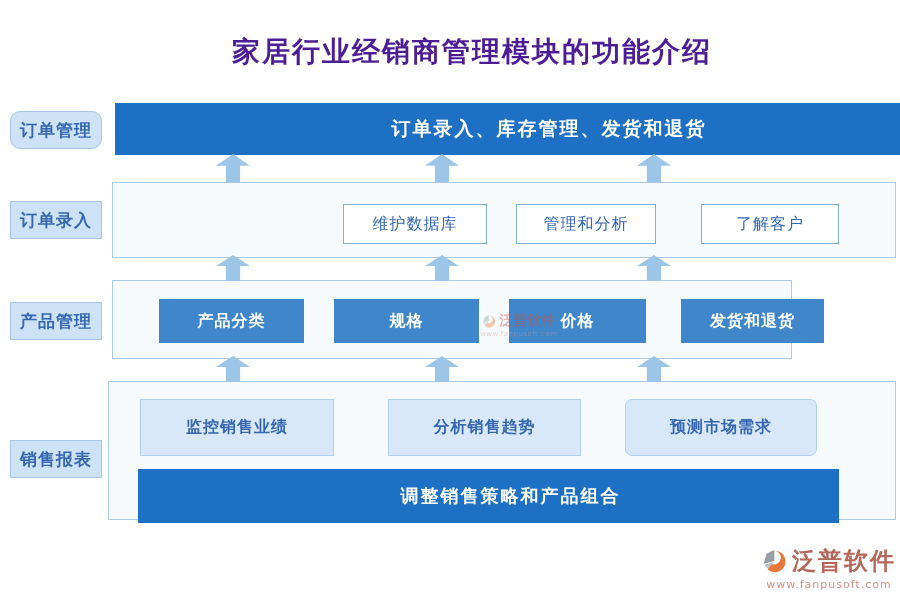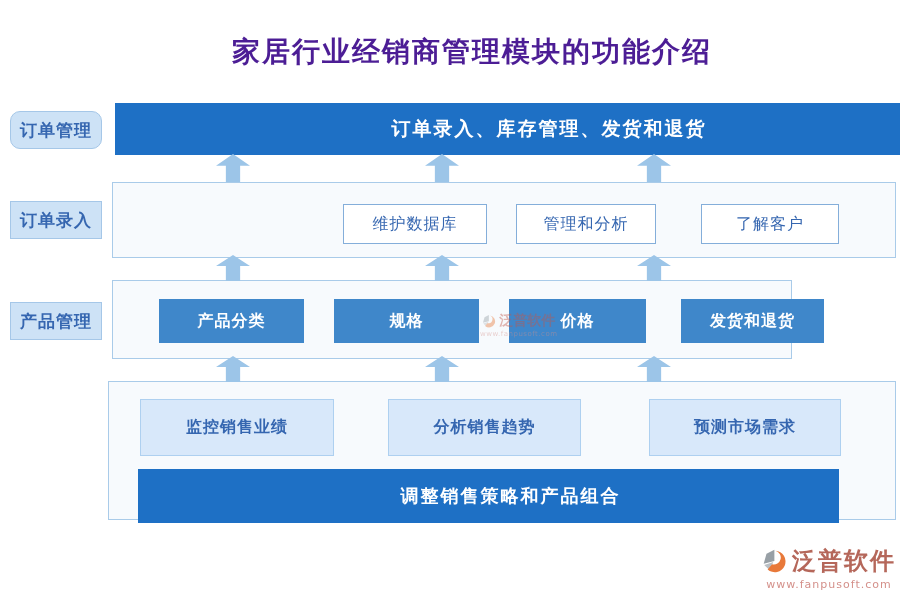--- a/index.html
+++ b/index.html
@@ -99,7 +99,7 @@
   <div class="panel panel-sales">
     <div class="lbox" style="left:31px;width:194px;">监控销售业绩</div>
     <div class="lbox" style="left:279px;width:193px;">分析销售趋势</div>
-    <div class="lbox" style="left:540px;width:192px;">预测市场需求</div>
+    <div class="lbox" style="left:516px;width:192px;border-radius:7px;">预测市场需求</div>
     <div class="bar sales-bar">调整销售策略和产品组合</div>
   </div>
 

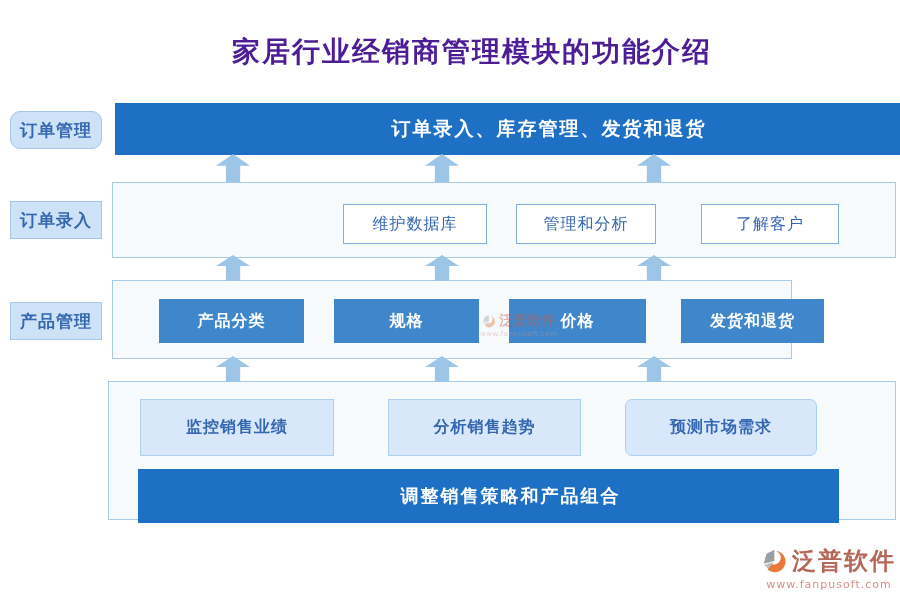--- a/index.html
+++ b/index.html
@@ -56,6 +56,7 @@
   <div class="side-label" style="top:111px;border-radius:10px;">订单管理</div>
   <div class="side-label" style="top:201px;">订单录入</div>
   <div class="side-label" style="top:302px;">产品管理</div>
+  <div class="side-label" style="top:440px;">销售报表</div>
 
   <div class="bar top-bar">订单录入、库存管理、发货和退货</div>
 

